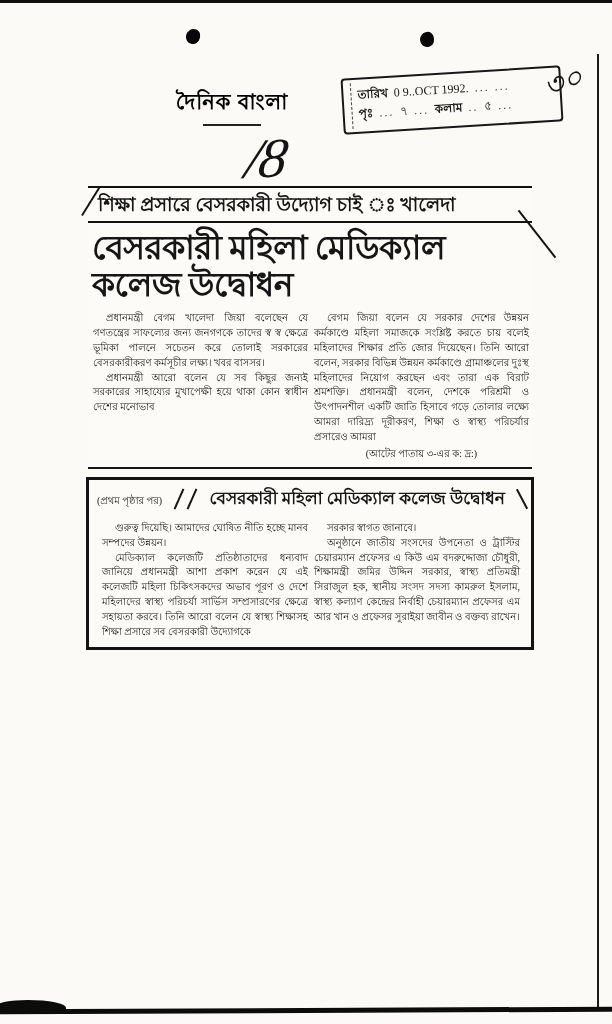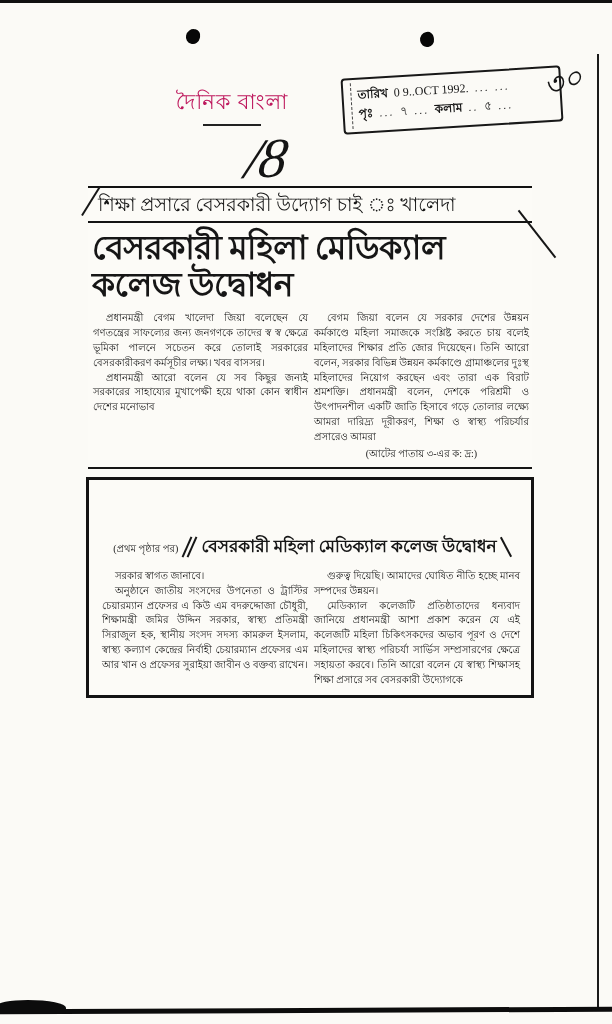--- a/index.html
+++ b/index.html
@@ -24,7 +24,7 @@
 
   
   .masthead { position: absolute; top: 86px; left: 148px; width: 168px; text-align: center; }
-  .masthead .title { font-size: 21px; font-weight: 400; letter-spacing: 1px; color: #be185d; }
+  .masthead .title { font-size: 21px; font-weight: 700; letter-spacing: 1px; color: #000000; }
   .masthead .underline { width: 58px; height: 2px; background: #222; margin: 3px auto 0; }
 
   

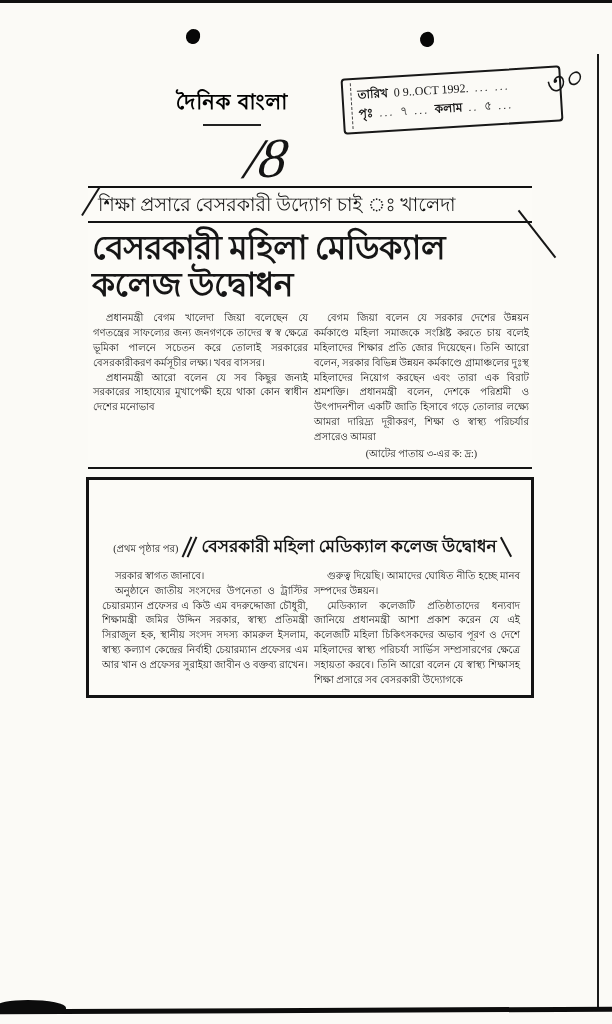--- a/index.html
+++ b/index.html
@@ -55,7 +55,7 @@
   }
   .kicker {
     position: relative;
-    font-size: 19px; font-weight: 400; line-height: 1.45;
+    font-size: 19px; font-weight: 700; line-height: 1.45;
     padding: 3px 4px 2px 10px;
     border-bottom: 2px solid #141414;
   }

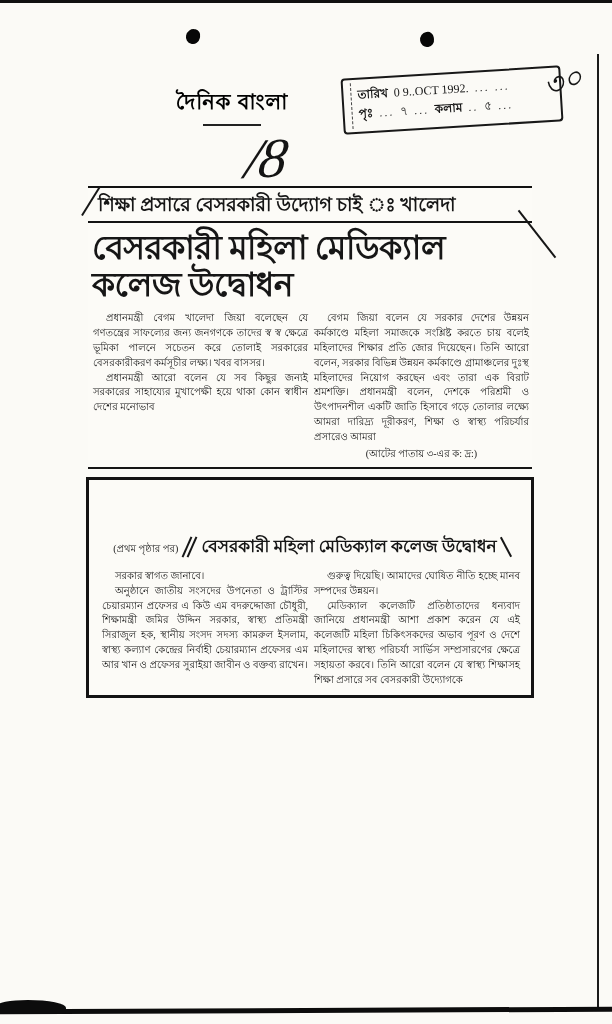--- a/index.html
+++ b/index.html
@@ -75,7 +75,7 @@
     padding: 5px 8px 8px;
     background: #fcfbf7;
   }
-  .clip2-head { display: flex; align-items: baseline; justify-content: center; gap: 8px; margin-bottom: 4px; position: relative; margin-top: 48px; }
+  .clip2-head { display: flex; align-items: baseline; justify-content: space-between; gap: 8px; margin-bottom: 4px; position: relative; }
   .continued { font-size: 10px; white-space: nowrap; }
   .headline2 { font-size: 17px; font-weight: 700; white-space: nowrap; }
   .slash-mark { display: inline-block; width: 2px; height: 22px; background: #161616; transform: rotate(24deg); align-self: center; }

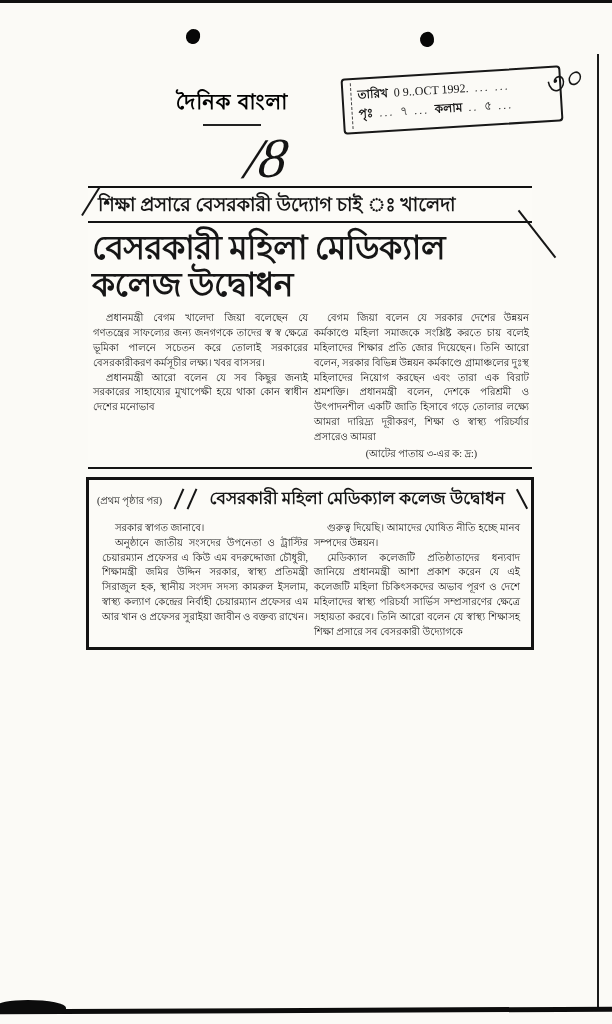--- a/index.html
+++ b/index.html
@@ -150,12 +150,12 @@
     </div>
     <div class="cols">
       <div class="col">
+        <p>গুরুত্ব দিয়েছি। আমাদের ঘোষিত নীতি হচ্ছে মানব সম্পদের উন্নয়ন।</p>
+        <p>মেডিক্যাল কলেজটি প্রতিষ্ঠাতাদের ধন্যবাদ জানিয়ে প্রধানমন্ত্রী আশা প্রকাশ করেন যে এই কলেজটি মহিলা চিকিৎসকদের অভাব পূরণ ও দেশে মহিলাদের স্বাস্থ্য পরিচর্যা সার্ভিস সম্প্রসারণের ক্ষেত্রে সহায়তা করবে। তিনি আরো বলেন যে স্বাস্থ্য শিক্ষাসহ শিক্ষা প্রসারে সব বেসরকারী উদ্যোগকে</p>
+      </div>
+      <div class="col">
         <p>সরকার স্বাগত জানাবে।</p>
         <p>অনুষ্ঠানে জাতীয় সংসদের উপনেতা ও ট্রাস্টির চেয়ারম্যান প্রফেসর এ কিউ এম বদরুদ্দোজা চৌধুরী, শিক্ষামন্ত্রী জমির উদ্দিন সরকার, স্বাস্থ্য প্রতিমন্ত্রী সিরাজুল হক, স্থানীয় সংসদ সদস্য কামরুল ইসলাম, স্বাস্থ্য কল্যাণ কেন্দ্রের নির্বাহী চেয়ারম্যান প্রফেসর এম আর খান ও প্রফেসর সুরাইয়া জাবীন ও বক্তব্য রাখেন।</p>
-      </div>
-      <div class="col">
-        <p>গুরুত্ব দিয়েছি। আমাদের ঘোষিত নীতি হচ্ছে মানব সম্পদের উন্নয়ন।</p>
-        <p>মেডিক্যাল কলেজটি প্রতিষ্ঠাতাদের ধন্যবাদ জানিয়ে প্রধানমন্ত্রী আশা প্রকাশ করেন যে এই কলেজটি মহিলা চিকিৎসকদের অভাব পূরণ ও দেশে মহিলাদের স্বাস্থ্য পরিচর্যা সার্ভিস সম্প্রসারণের ক্ষেত্রে সহায়তা করবে। তিনি আরো বলেন যে স্বাস্থ্য শিক্ষাসহ শিক্ষা প্রসারে সব বেসরকারী উদ্যোগকে</p>
       </div>
     </div>
   </div>

